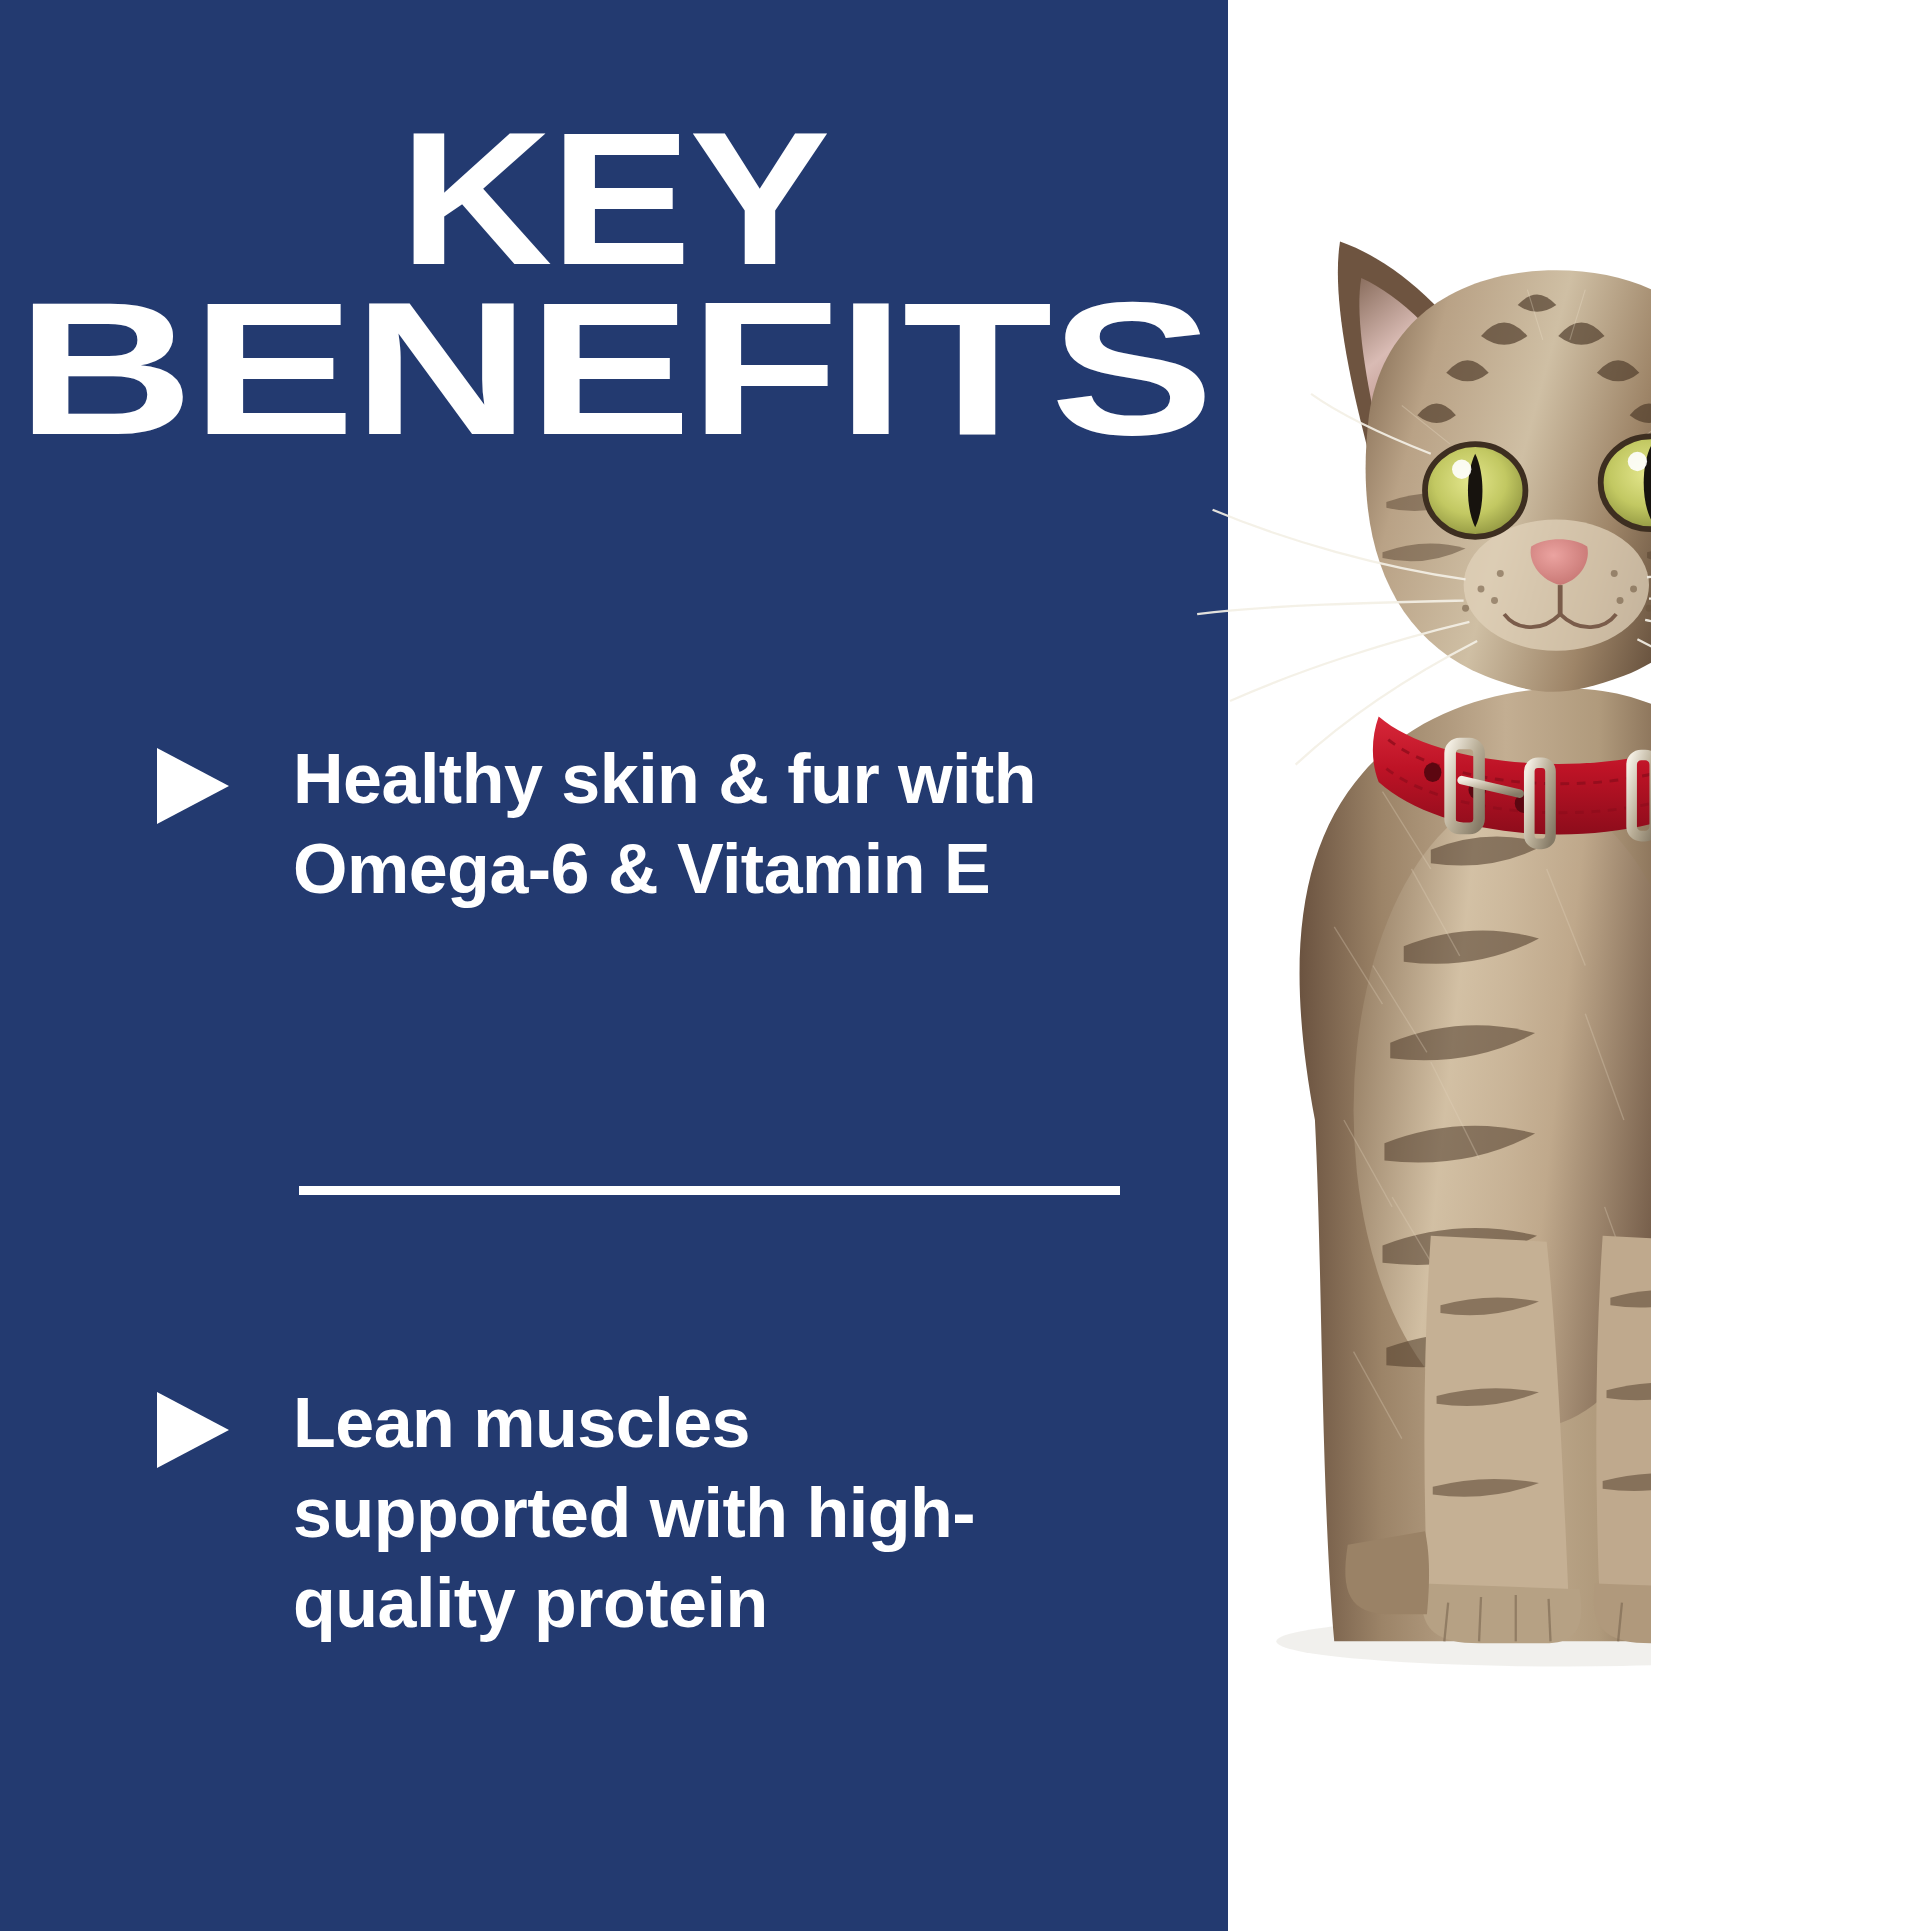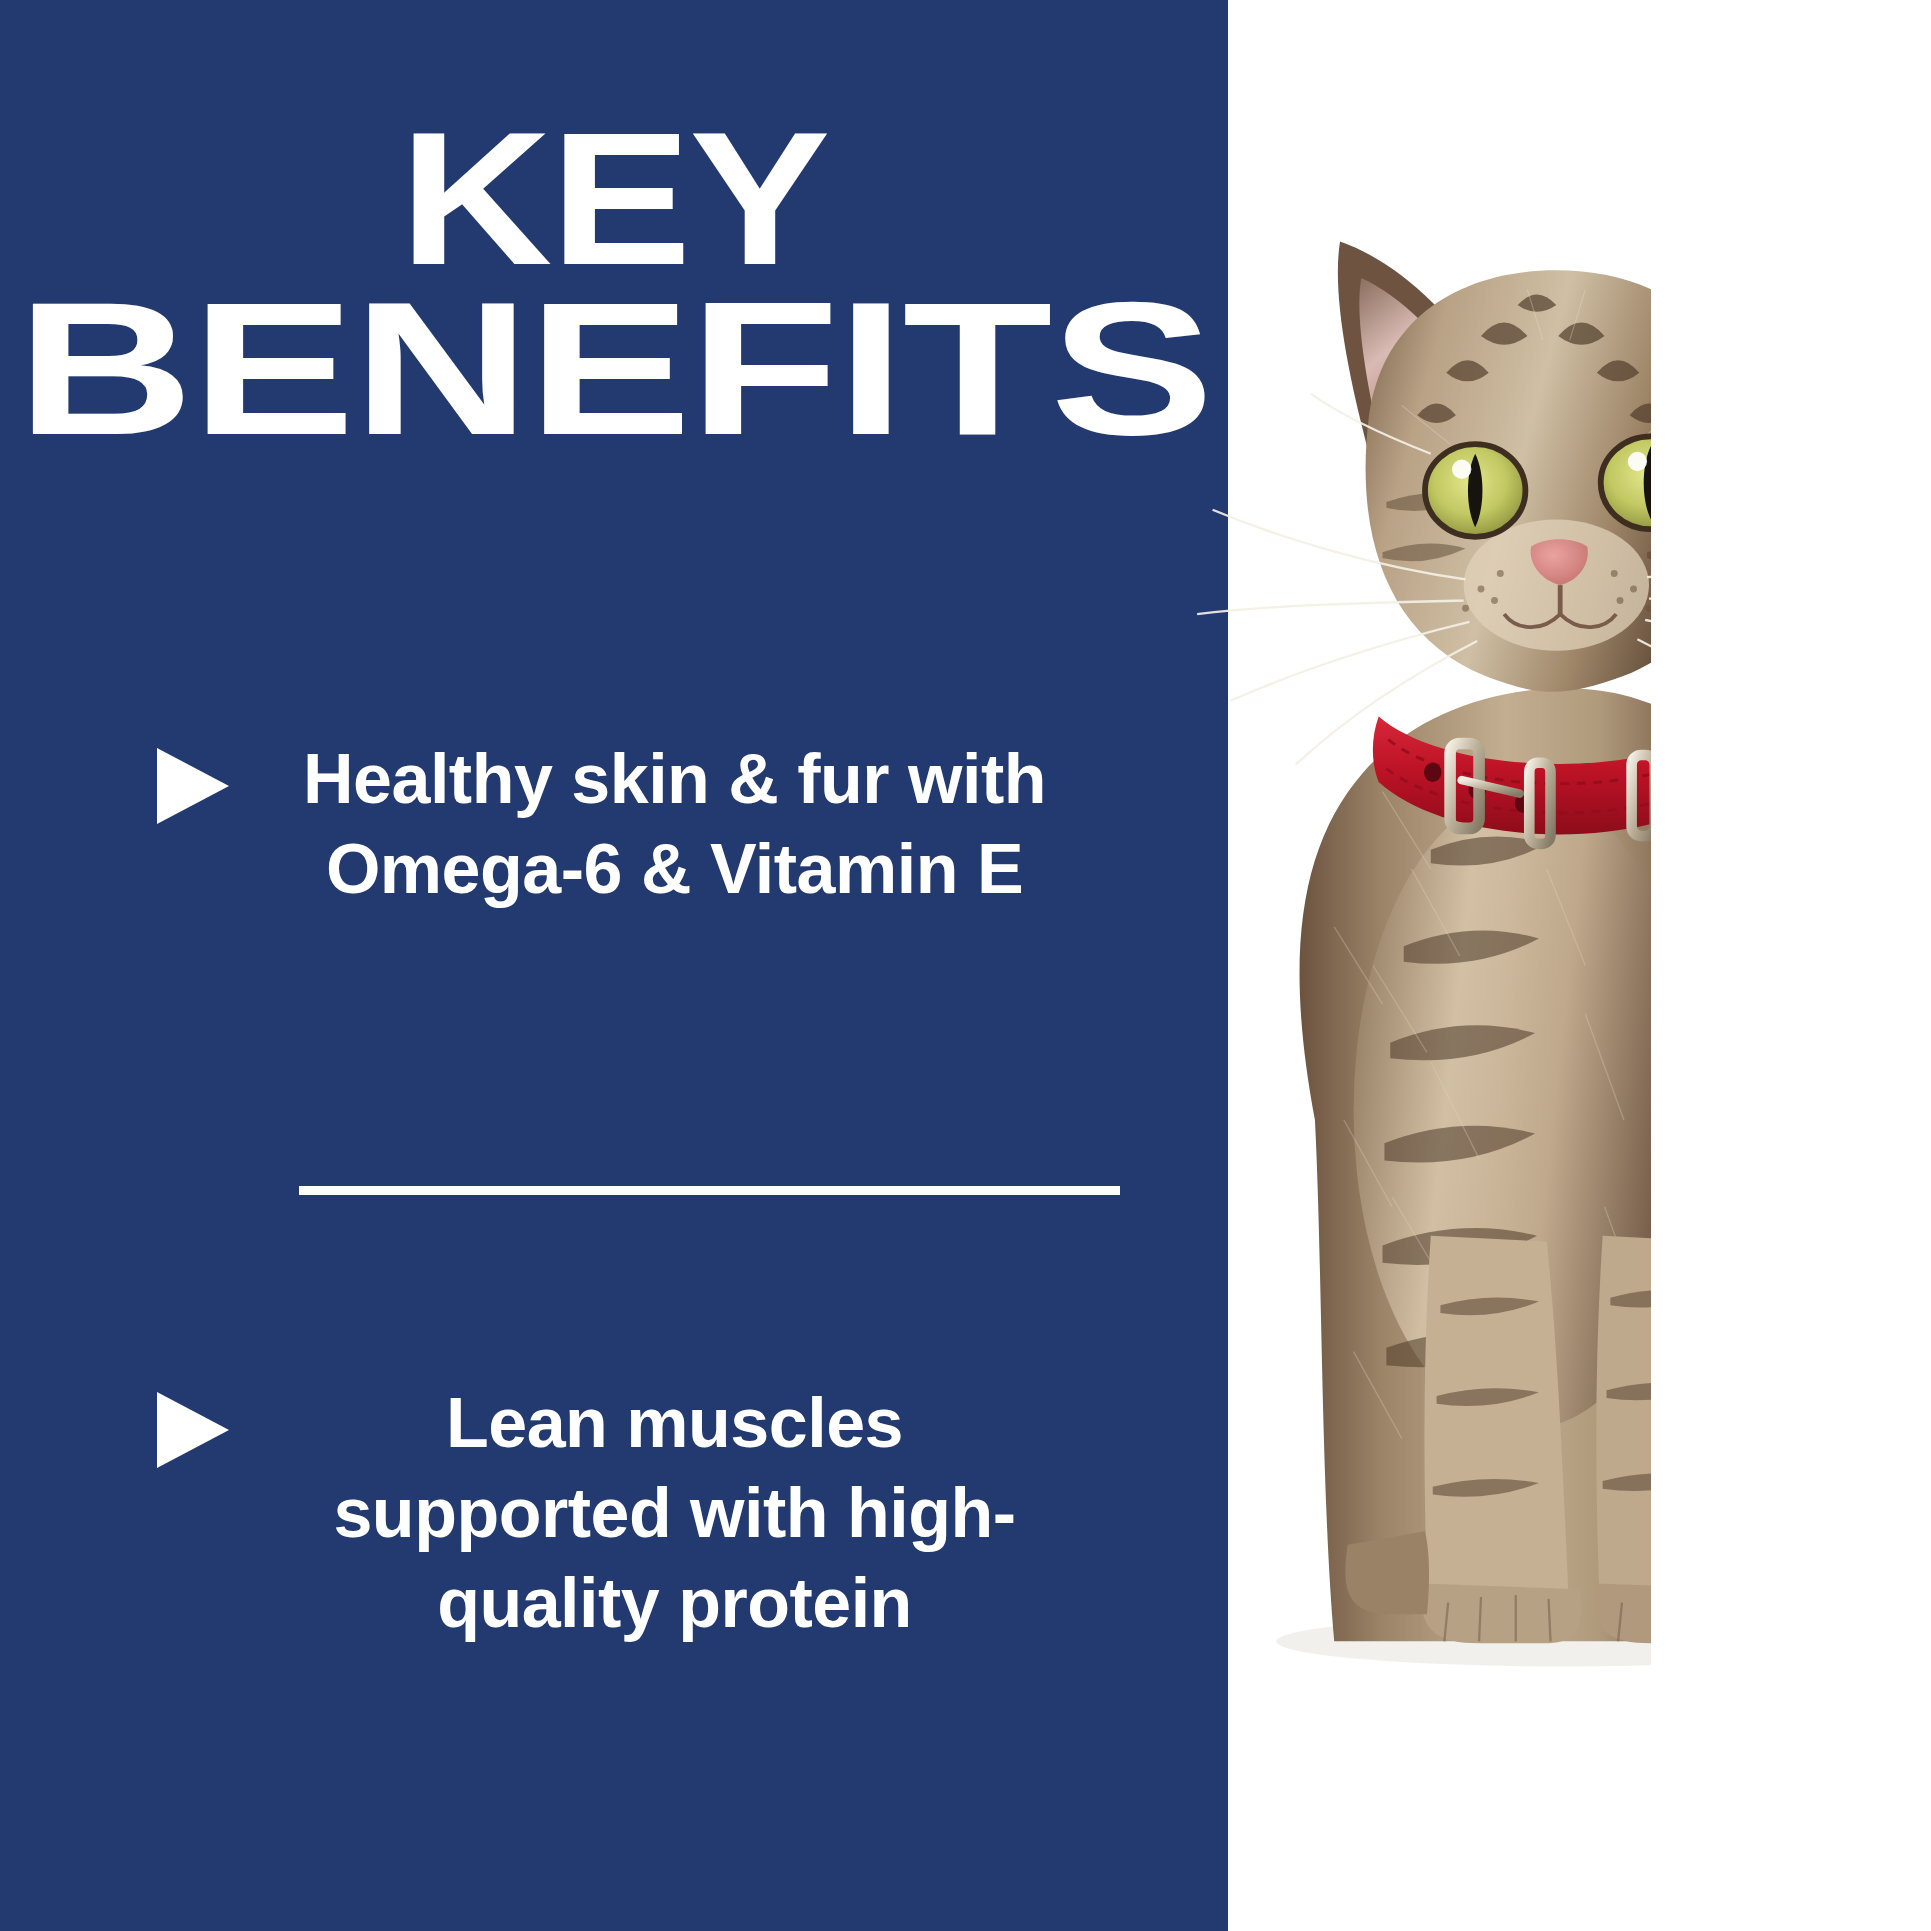--- a/index.html
+++ b/index.html
@@ -46,7 +46,6 @@
     align-items:flex-start;
     padding-left:157px;
     padding-right:58px;
-    text-align:center;
   }
   .bullet-marker{
     flex:0 0 auto;

